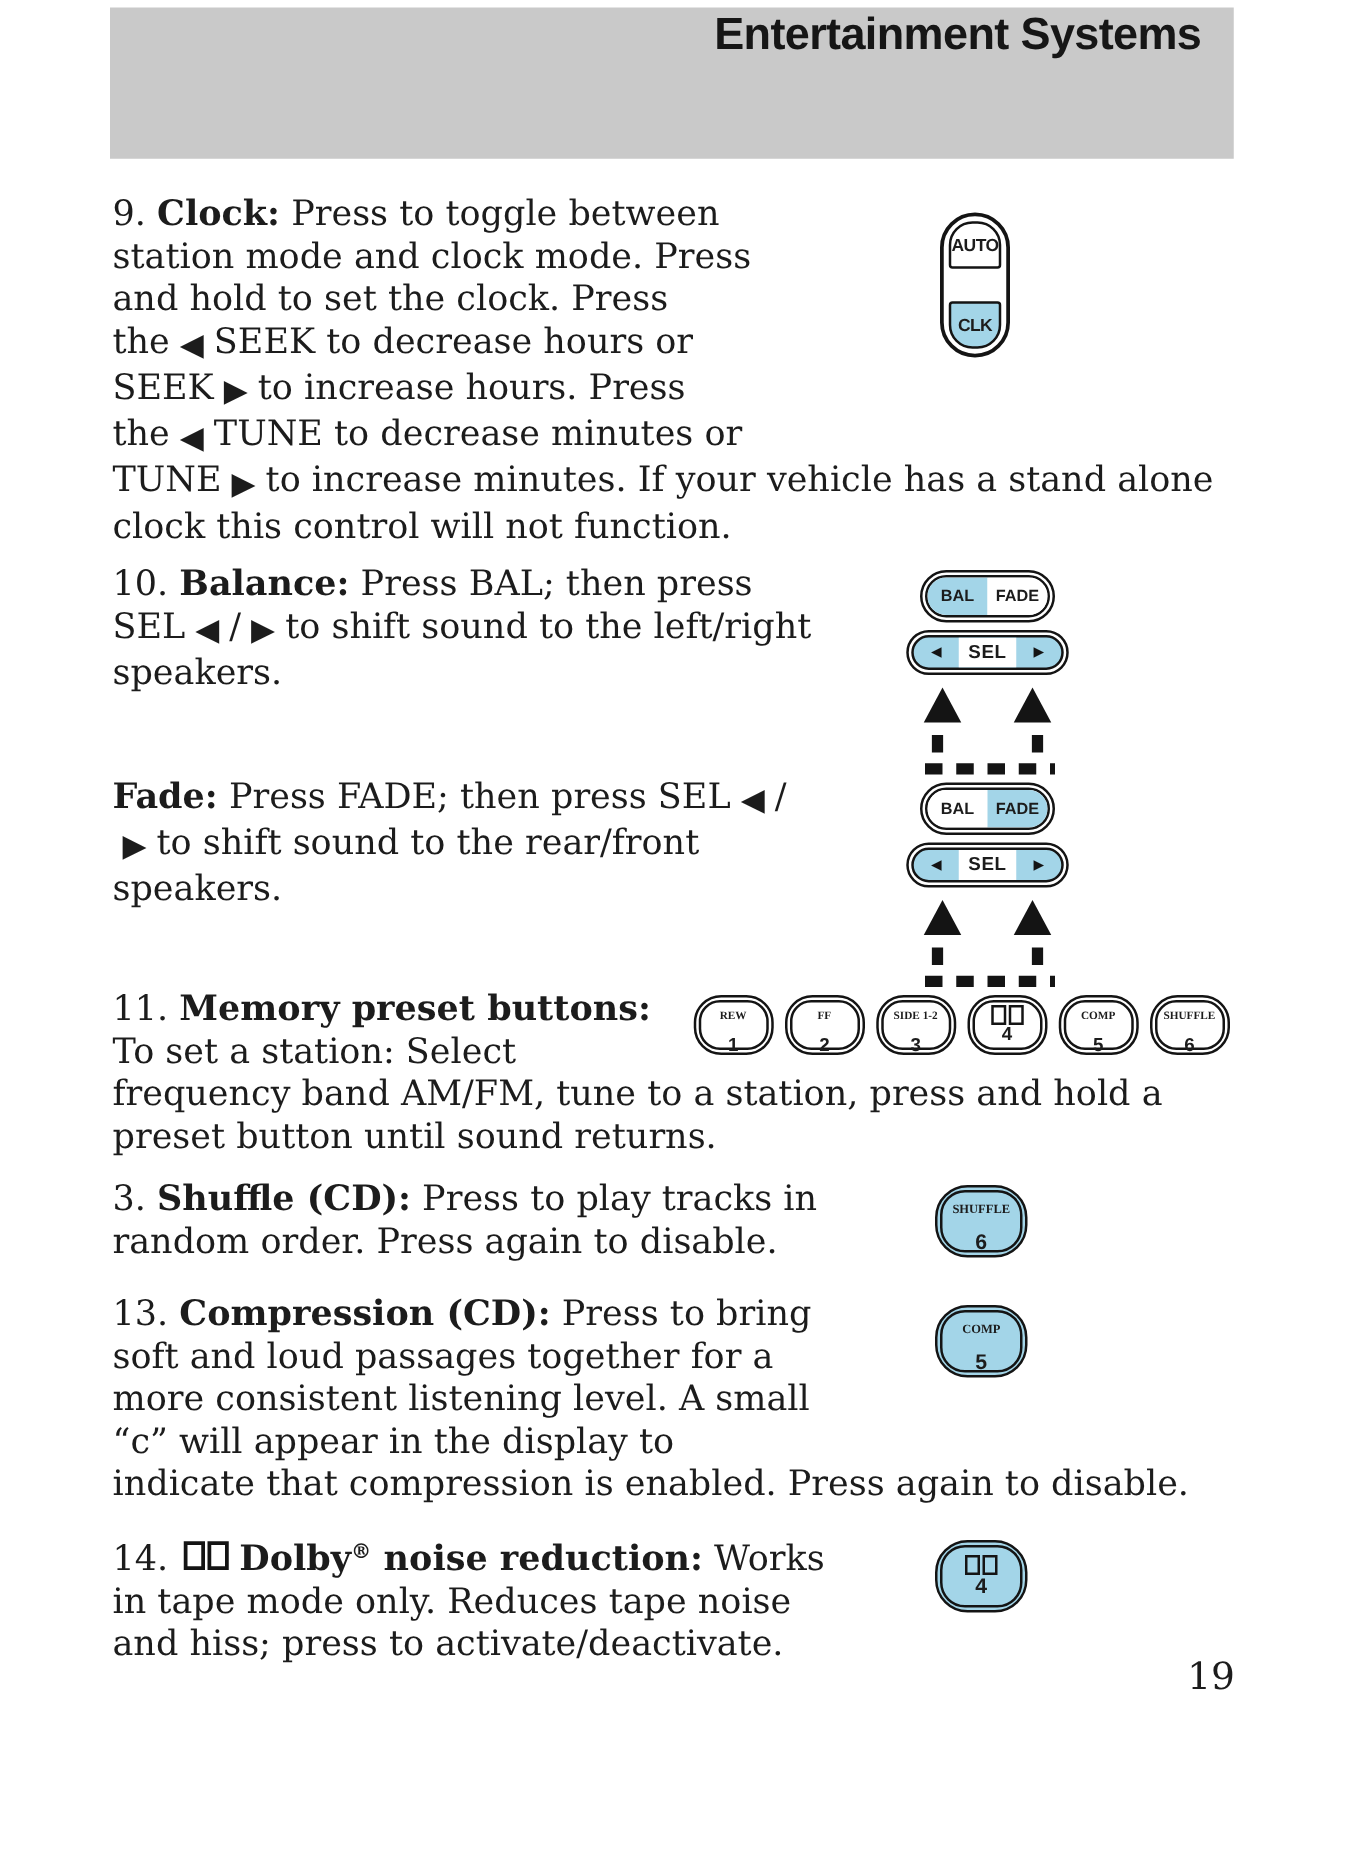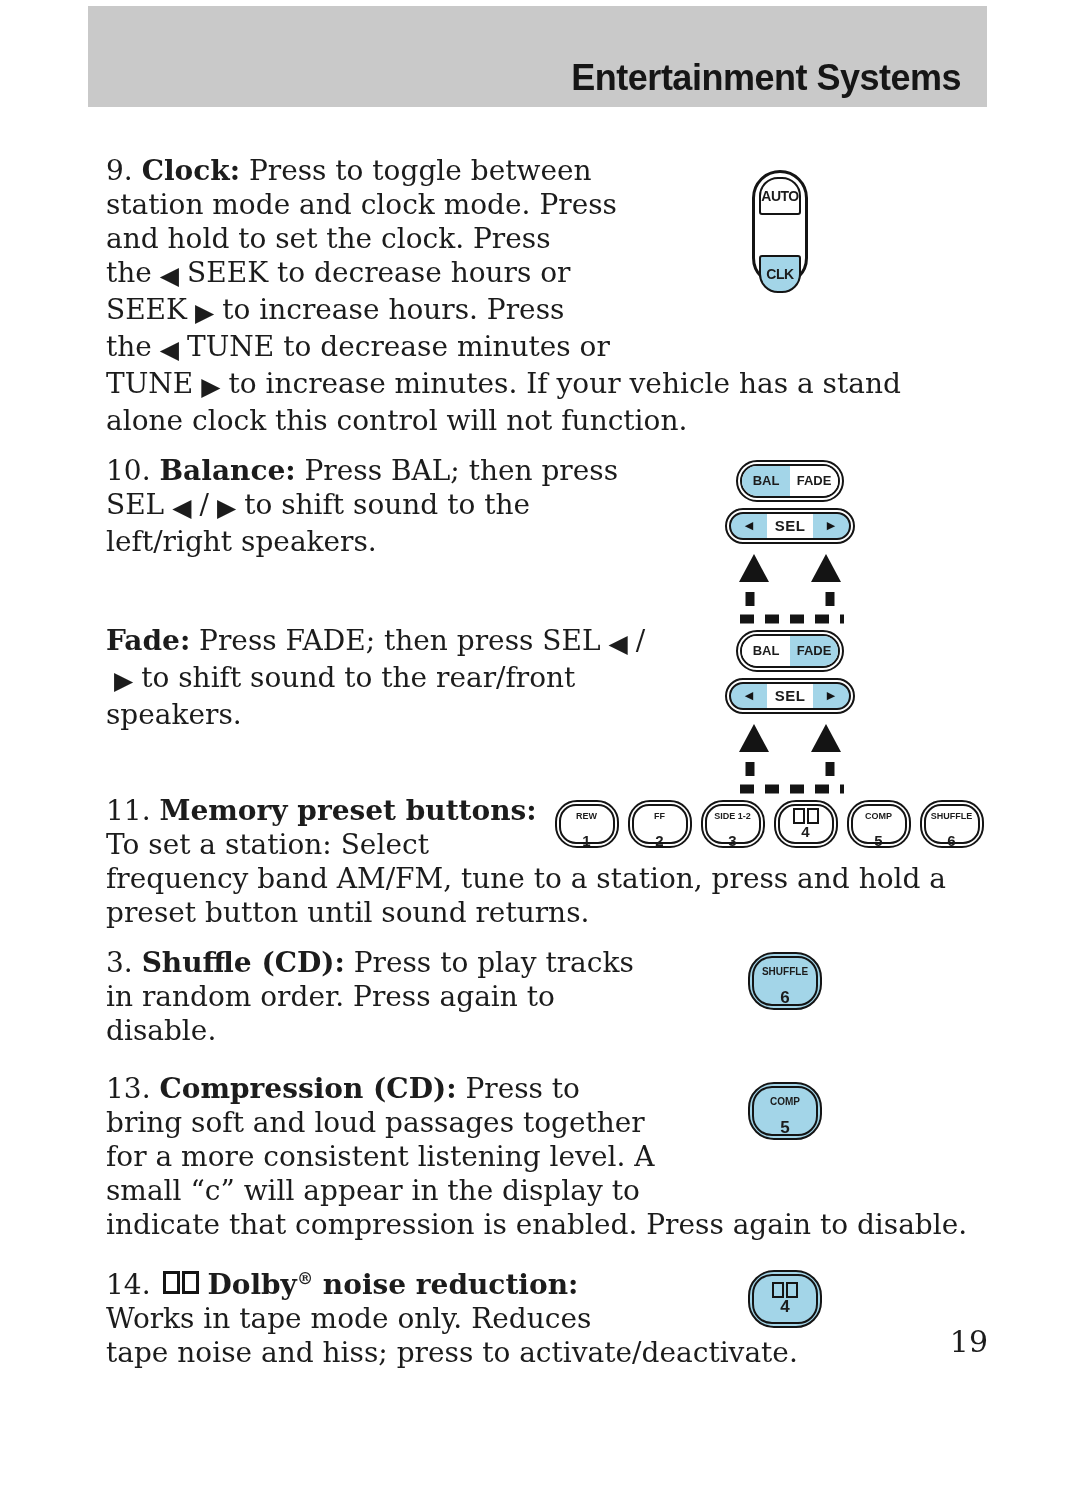--- a/index.html
+++ b/index.html
@@ -6,8 +6,8 @@
   .page{position:relative;width:1080px;height:1487px;background:#ffffff;overflow:hidden;
         font-family:"DejaVu Serif", serif;color:#1c1c1c;}
   
-  .banner{position:absolute;left:88px;top:6px;width:899px;height:101px;
-          background:var(--bar,#c9c9c9);display:flex;align-items:flex-end;justify-content:flex-end;
+  .banner{position:absolute;left:88px;top:6px;width:899px;height:121px;
+          background:var(--bar,#c9c9c9);display:flex;align-items:flex-start;justify-content:flex-end;
           box-sizing:border-box;padding:0 26px 8px 0;}
   .banner h1{margin:0;font-family:"Liberation Sans",sans-serif;font-weight:bold;
              font-size:36px;letter-spacing:-0.5px;color:#161616;}

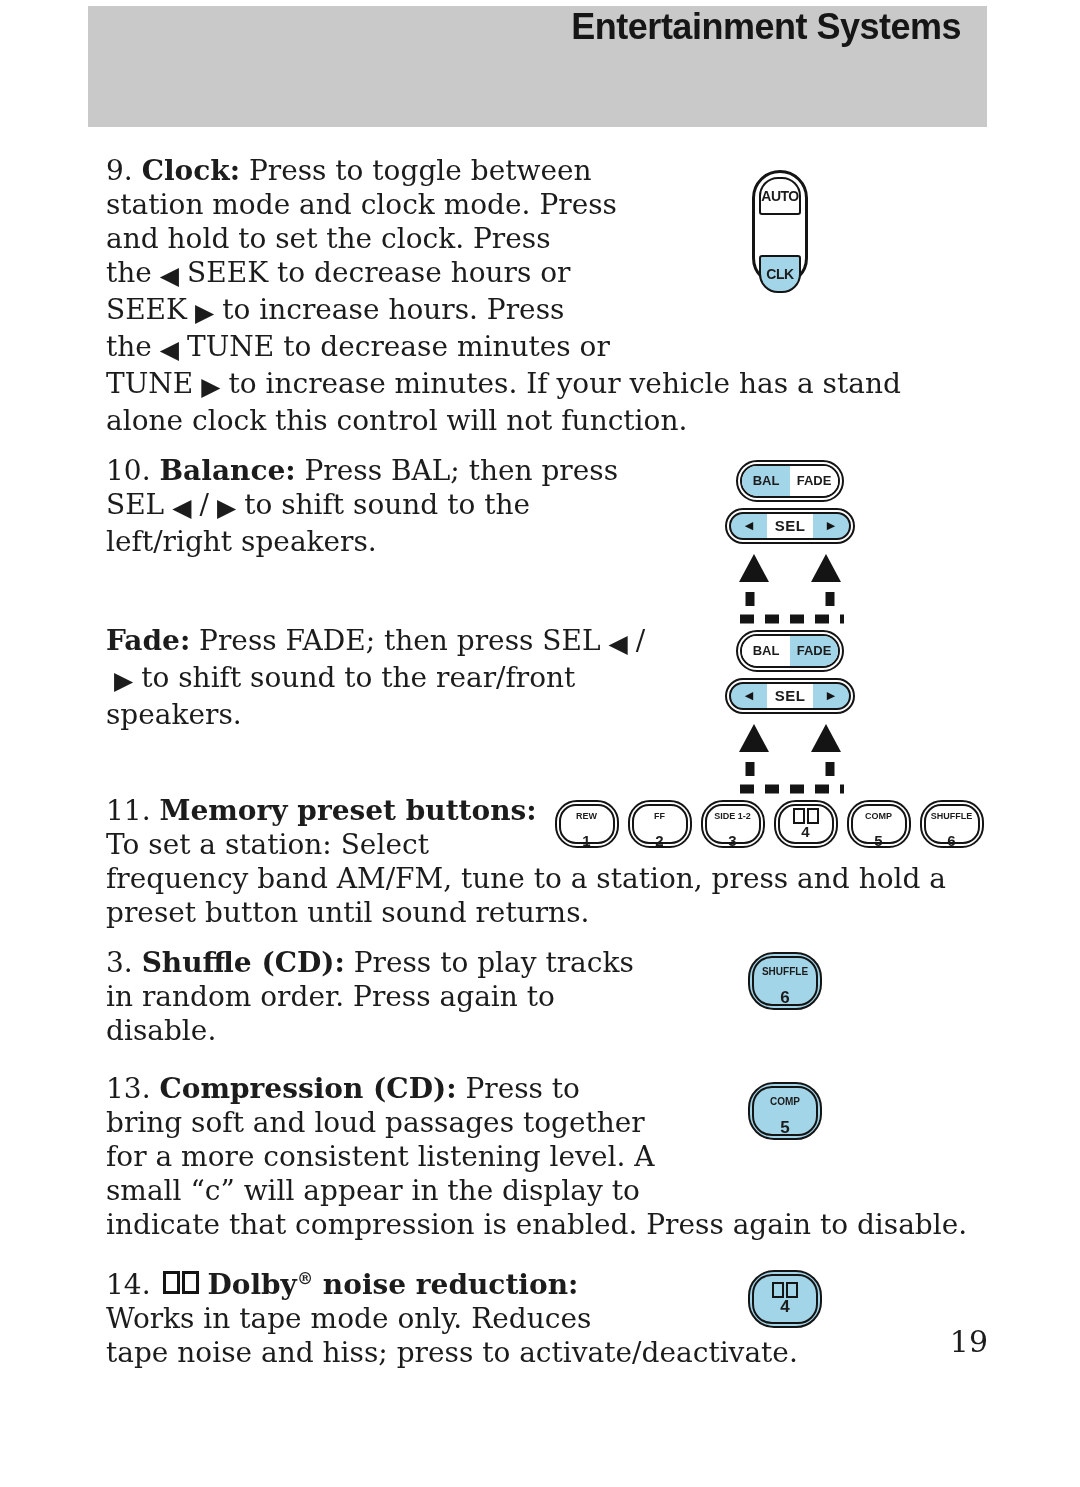--- a/index.html
+++ b/index.html
@@ -14,7 +14,7 @@
   
   .content{position:absolute;left:90px;top:128px;width:900px;
            font-size:28px;line-height:34px;}
-  .runs{margin:16px;}
+  .runs{margin:0;}
   .bold{font-weight:bold;}
   sup{font-size:58%;}
   .tri{font-family:"DejaVu Sans",sans-serif;font-size:25px;margin:0 8px;vertical-align:-2px;}

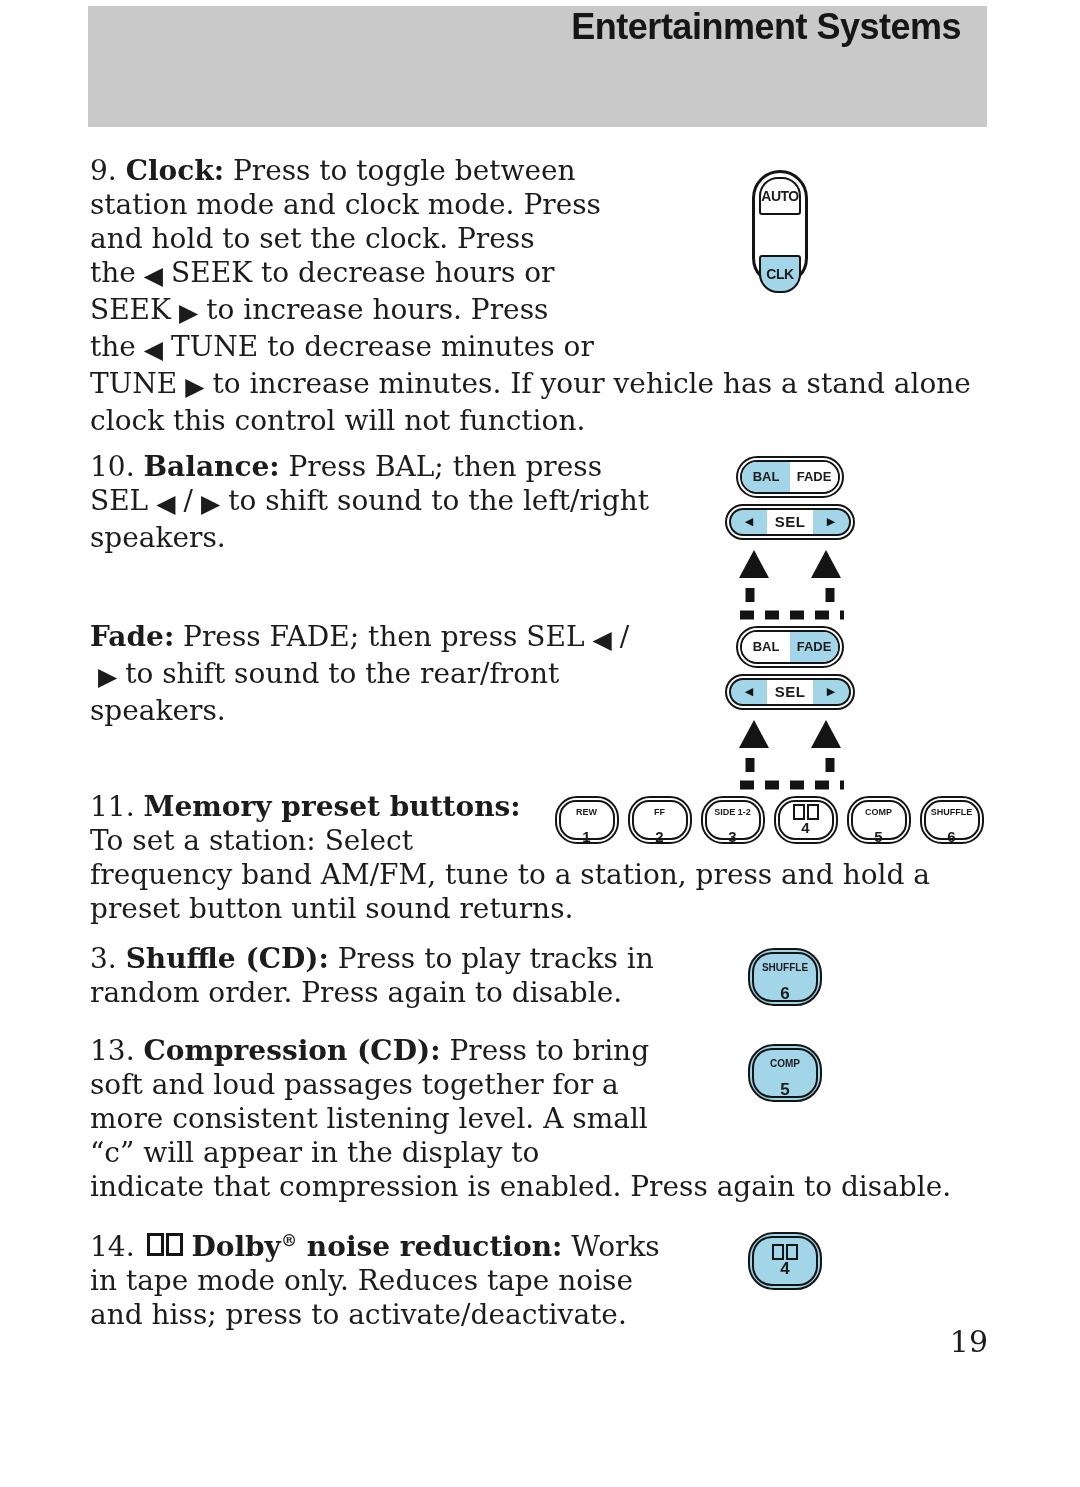--- a/index.html
+++ b/index.html
@@ -36,7 +36,7 @@
   #fig14{width:330px;height:72px;padding:8px 80px 0 0;}
   
   .rocker{width:56px;height:116px;border:3px solid #141414;border-radius:28px;background:#fff;
-          box-sizing:border-box;padding:4px;display:flex;flex-direction:column;gap:17px;}
+          box-sizing:border-box;padding:4px;display:flex;flex-direction:column;gap:3px;}
   .rocker .cell{flex:1;border:2px solid #141414;display:flex;align-items:center;justify-content:center;
                 font-family:"Liberation Sans",sans-serif;font-weight:bold;font-size:14px;letter-spacing:-0.5px;}
   .rocker .top{border-radius:19px 19px 3px 3px;background:#fff;}

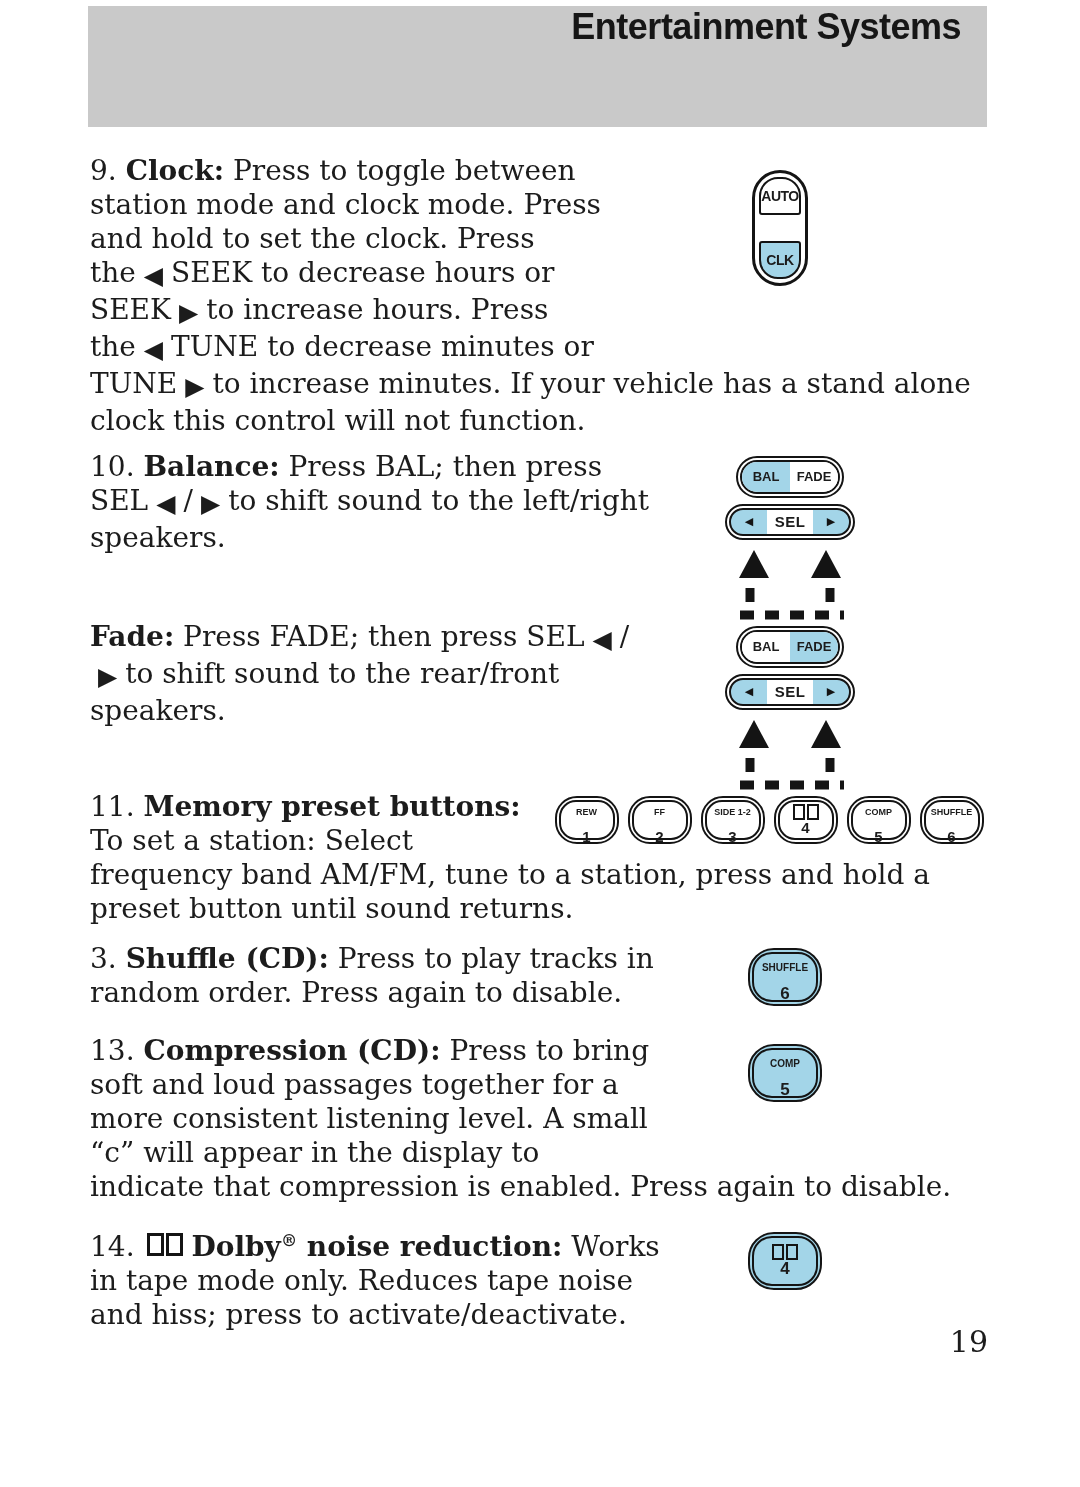--- a/index.html
+++ b/index.html
@@ -63,7 +63,7 @@
         width:64px;height:48px;}
   .pbtn-in{border:2px solid #141414;border-radius:17px;height:100%;box-sizing:border-box;background:#fff;
            display:flex;flex-direction:column;align-items:center;justify-content:center;}
-  .pbtn-label{font-family:Liberation Sans, sans-serif;font-weight:bold;font-size:9px;white-space:nowrap;}
+  .pbtn-label{font-family:Liberation Serif, serif;font-weight:bold;font-size:9px;white-space:nowrap;}
   .pbtn-num{font-family:"Liberation Sans",sans-serif;font-weight:bold;font-size:15px;line-height:1.1;}
   .pbtn.big{width:74px;height:58px;border-radius:26px;}
   .pbtn.big .pbtn-in{border-radius:20px;}

